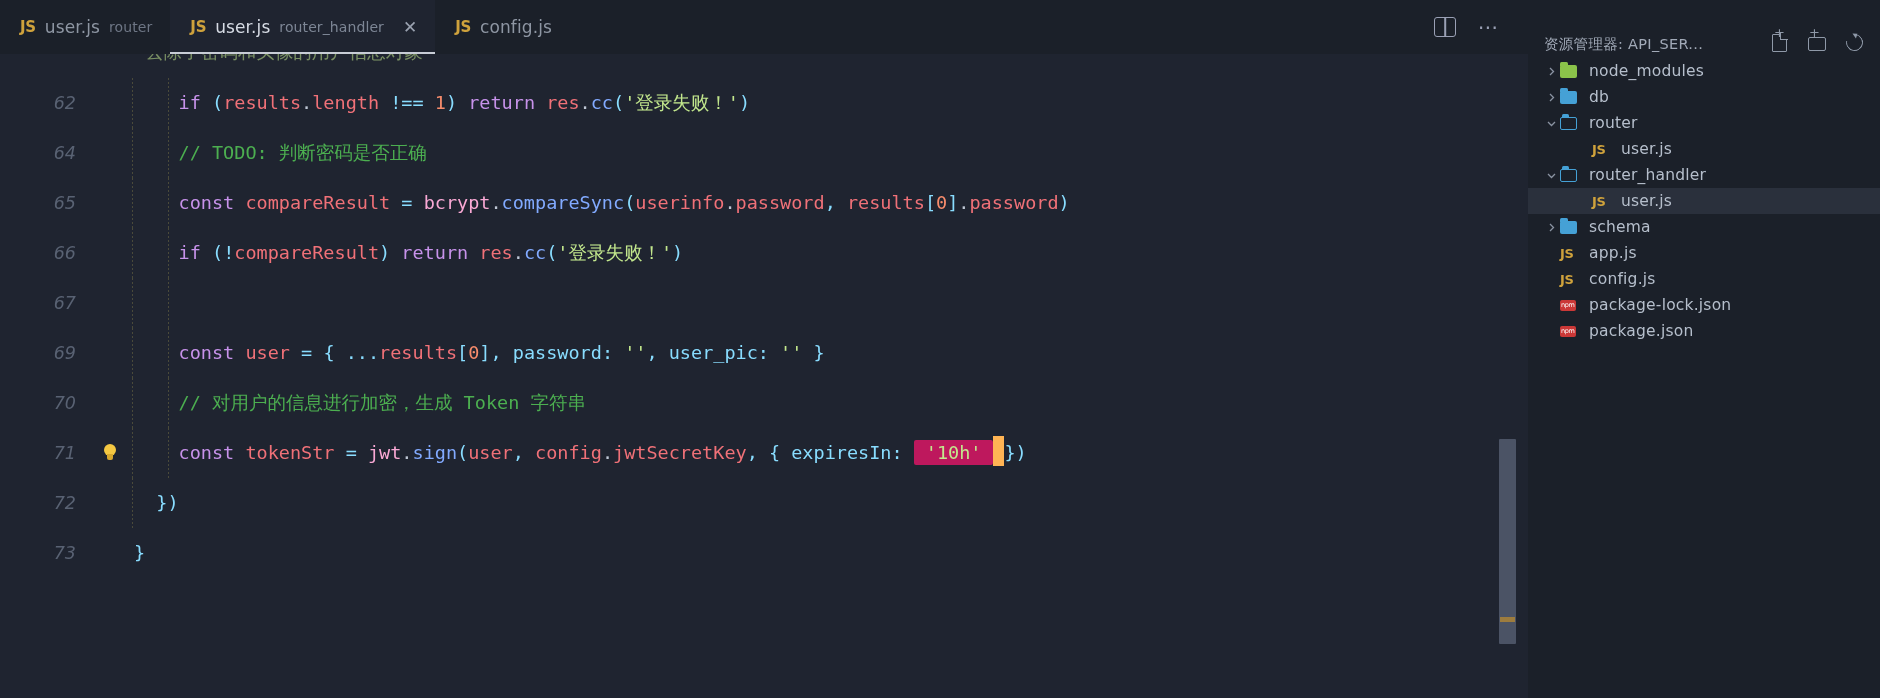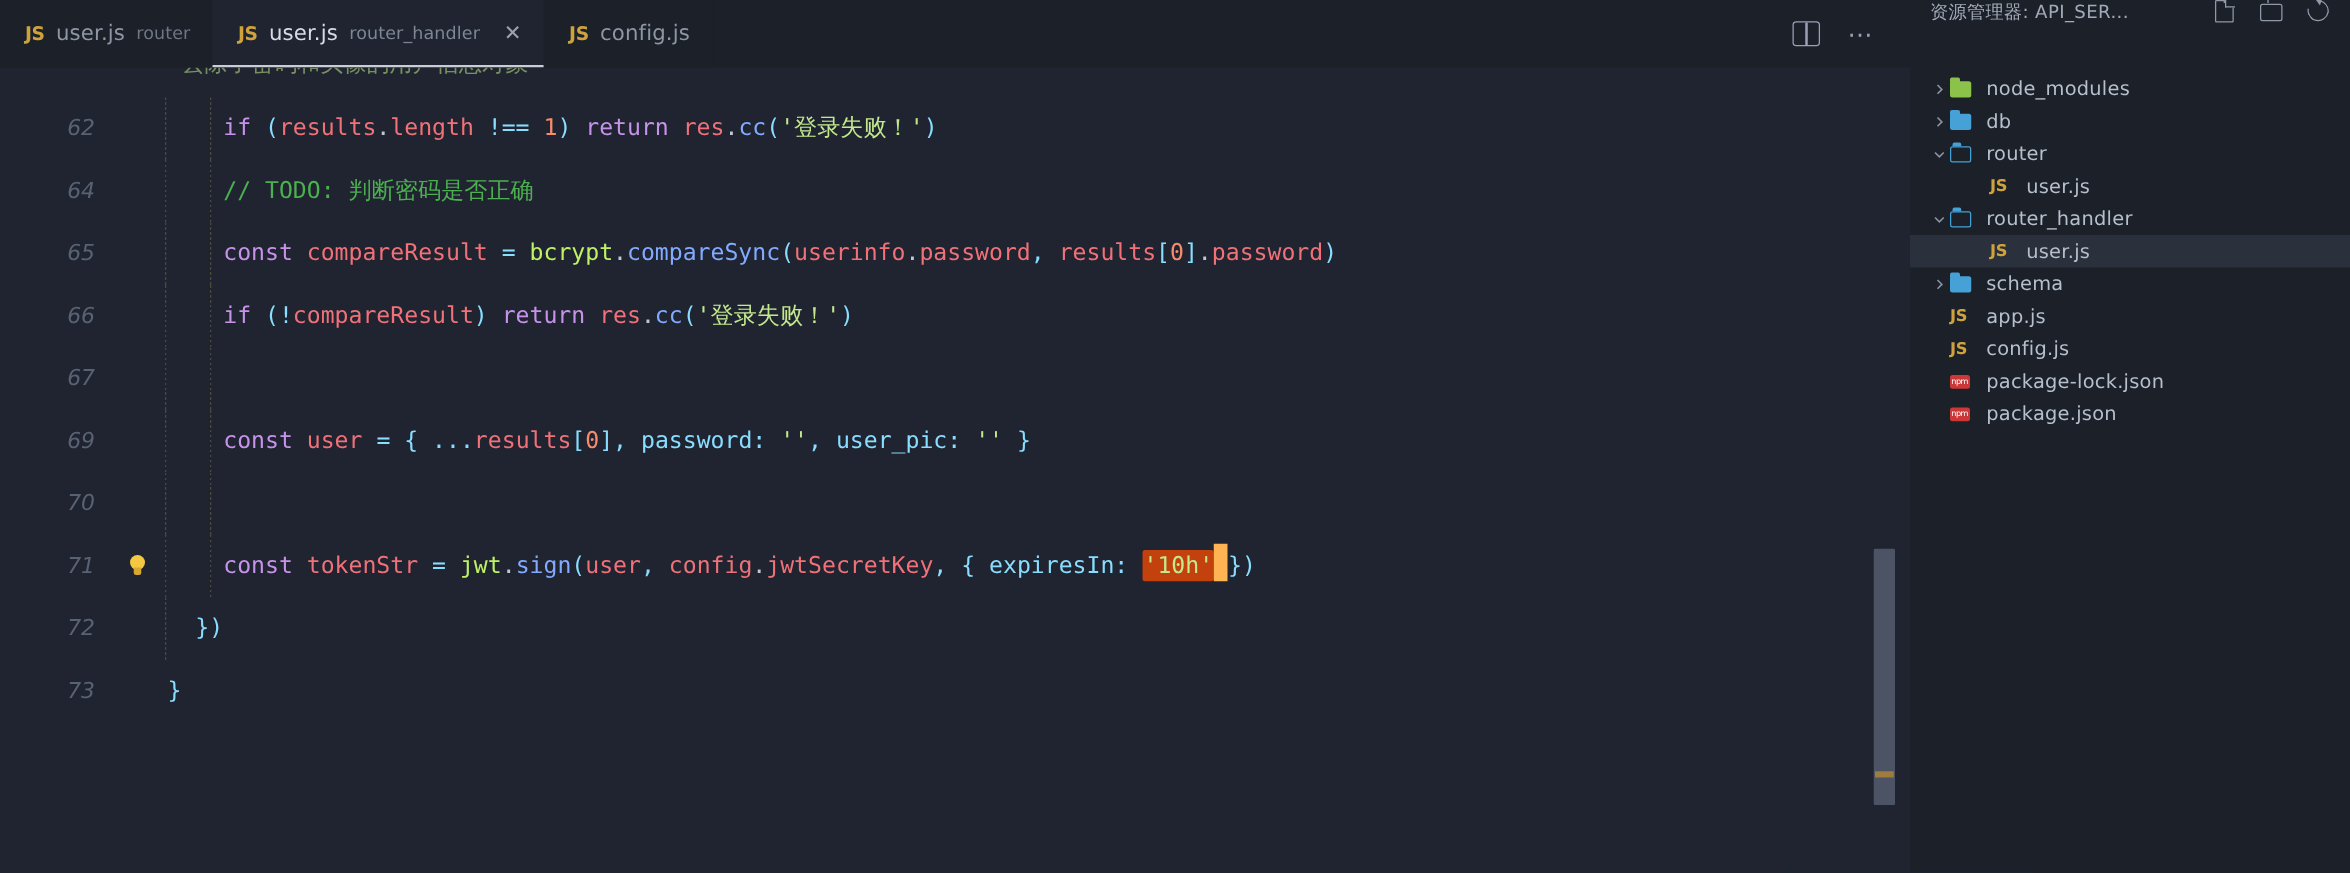--- a/index.html
+++ b/index.html
@@ -278,7 +278,7 @@
   #sidebar-header {
     height: 54px;
     display: flex;
-    align-items: flex-start;
+    align-items: flex-end;
     padding: 0 14px 0 16px;
     gap: 8px;
     flex: 0 0 54px;

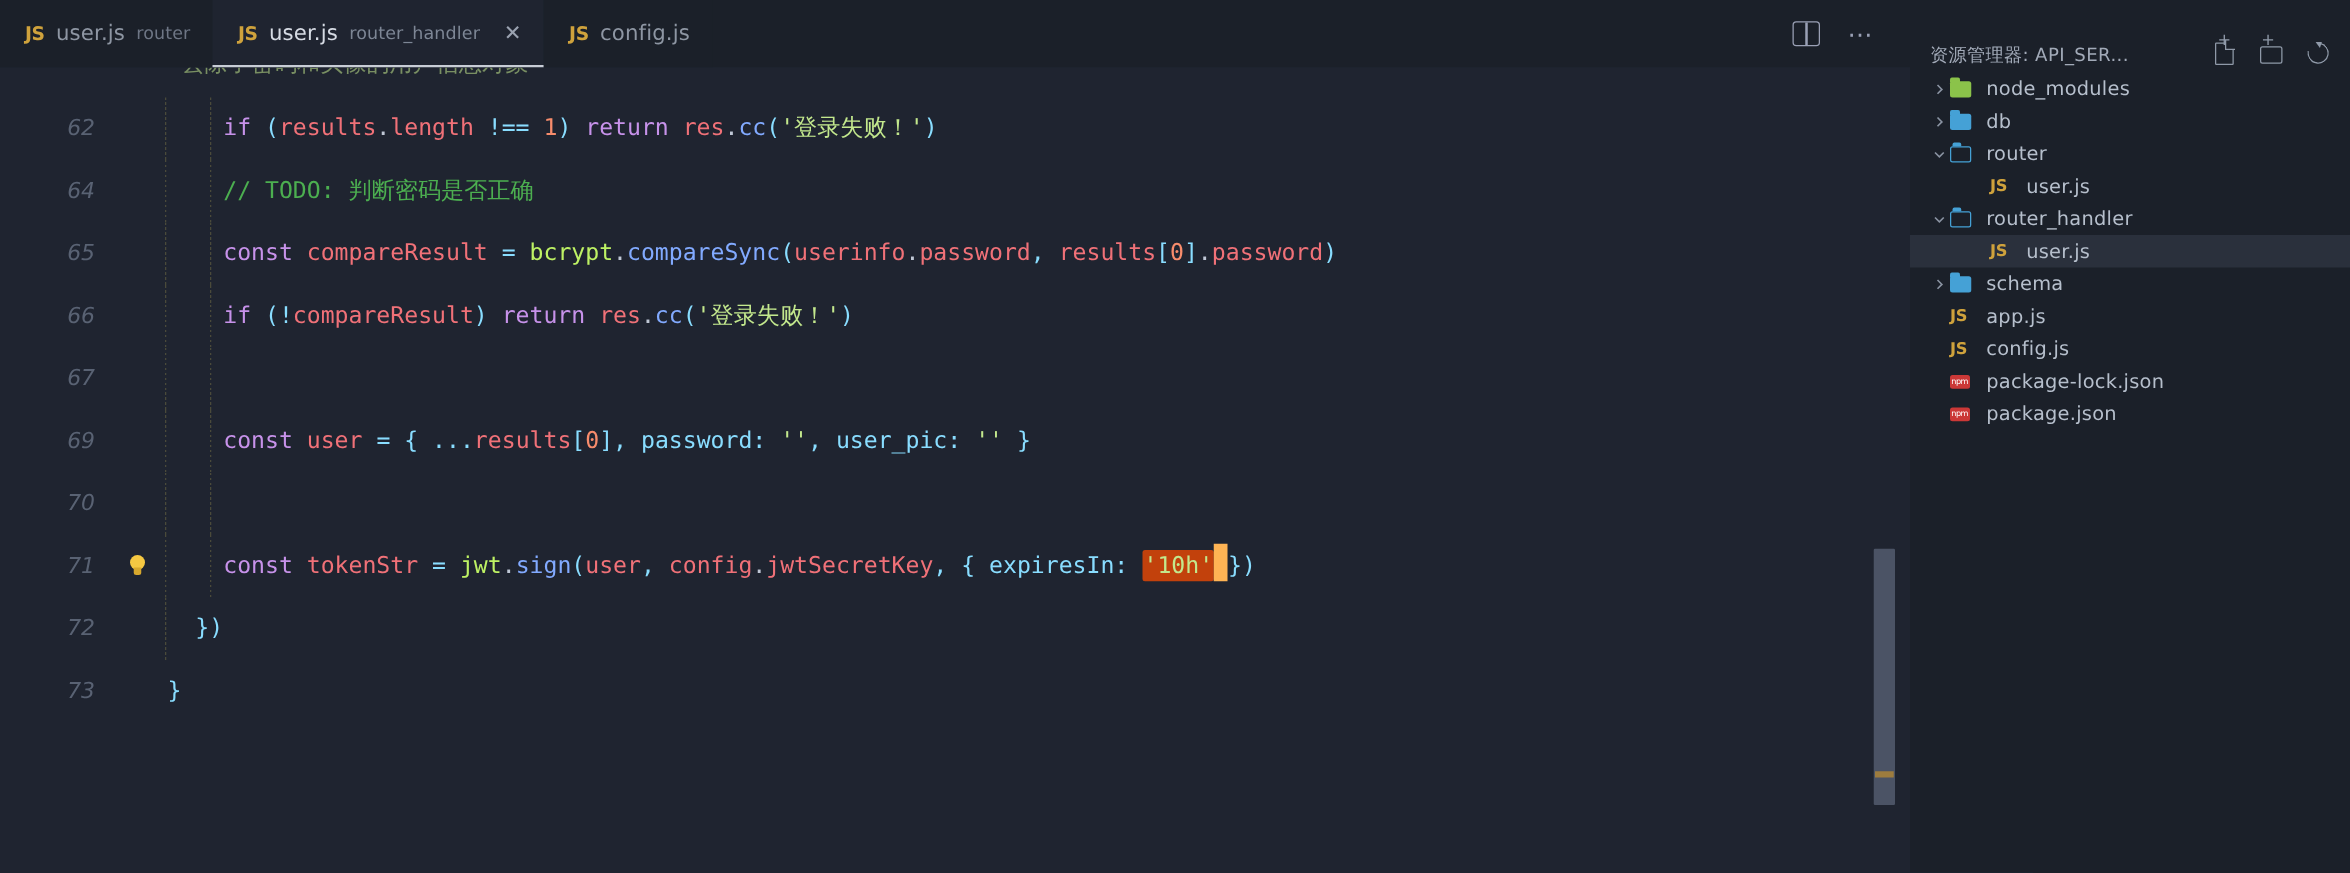--- a/index.html
+++ b/index.html
@@ -215,7 +215,7 @@
   .t-kw      { color: #c792ea; margin-top: 28px; }
   .t-var     { color: #f07178; }
   .t-op      { color: #89ddff; }
-  .t-fn      { color: #bef264; }
+  .t-fn      { color: #f9a8d4; }
   .t-str     { color: #c3e88d; }
   .t-punc    { color: #89ddff; }
   .t-num     { color: #f78c6c; }

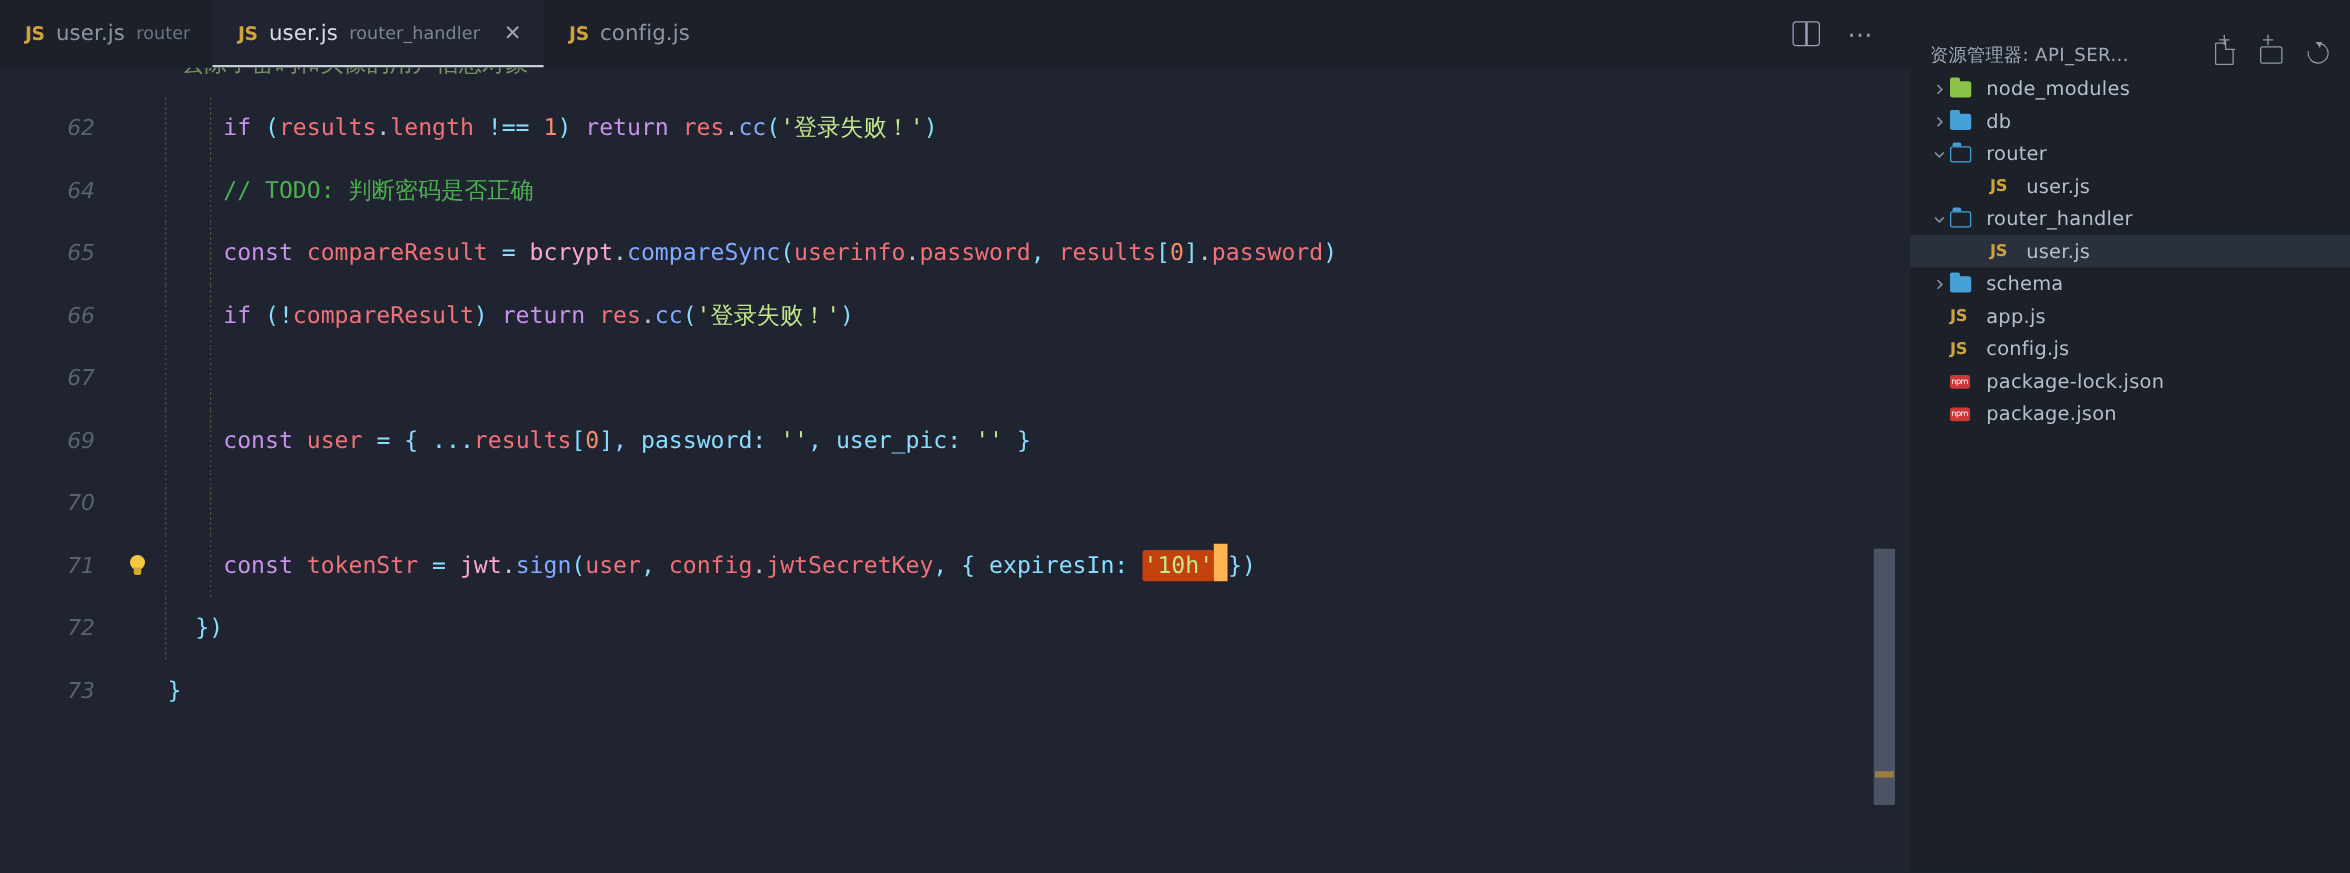--- a/index.html
+++ b/index.html
@@ -473,7 +473,7 @@
           <div class="code-line"><div class="ln">66</div><div class="glyph"></div><div class="guides"><div class="guide g1"></div><div class="guide g2"></div></div><div class="code-text"><span class="t-plain">    </span><span class="t-kw">if</span><span class="t-punc"> (</span><span class="t-op">!</span><span class="t-var">compareResult</span><span class="t-punc">) </span><span class="t-kw">return</span><span class="t-plain"> </span><span class="t-var">res</span><span class="t-plain">.</span><span class="t-method">cc</span><span class="t-punc">(</span><span class="t-str">'登录失败！'</span><span class="t-punc">)</span></div></div>
           <div class="code-line"><div class="ln">67</div><div class="glyph"></div><div class="guides"><div class="guide g1"></div><div class="guide g2"></div></div><div class="code-text"></div></div>
           <div class="code-line"><div class="ln">69</div><div class="glyph"></div><div class="guides"><div class="guide g1"></div><div class="guide g2"></div></div><div class="code-text"><span class="t-plain">    </span><span class="t-kw">const</span><span class="t-plain"> </span><span class="t-var">user</span><span class="t-plain"> </span><span class="t-op">=</span><span class="t-punc"> { </span><span class="t-op">...</span><span class="t-var">results</span><span class="t-punc">[</span><span class="t-num">0</span><span class="t-punc">], </span><span class="t-prop">password</span><span class="t-punc">: </span><span class="t-str">''</span><span class="t-punc">, </span><span class="t-prop">user_pic</span><span class="t-punc">: </span><span class="t-str">''</span><span class="t-punc"> }</span></div></div>
-          <div class="code-line"><div class="ln">70</div><div class="glyph"></div><div class="guides"><div class="guide g1"></div><div class="guide g2"></div></div><div class="code-text"><span class="t-plain">    </span></div></div>
+          <div class="code-line"><div class="ln">70</div><div class="glyph"></div><div class="guides"><div class="guide g1"></div><div class="guide g2"></div></div><div class="code-text"><span class="t-plain">    </span><span class="t-comment">// 对用户的信息进行加密，生成 Token 字符串</span></div></div>
           <div class="code-line"><div class="ln">71</div><div class="glyph"><div class="bulb"></div></div><div class="guides"><div class="guide g1"></div><div class="guide g2"></div></div><div class="code-text"><span class="t-plain">    </span><span class="t-kw">const</span><span class="t-plain"> </span><span class="t-var">tokenStr</span><span class="t-plain"> </span><span class="t-op">=</span><span class="t-plain"> </span><span class="t-fn">jwt</span><span class="t-plain">.</span><span class="t-method">sign</span><span class="t-punc">(</span><span class="t-var">user</span><span class="t-punc">, </span><span class="t-var">config</span><span class="t-plain">.</span><span class="t-var">jwtSecretKey</span><span class="t-punc">, { </span><span class="t-prop">expiresIn</span><span class="t-punc">: </span><span class="t-str sel-box">'10h'</span><span class="cursor-block"></span><span class="t-punc">})</span></div></div>
           <div class="code-line"><div class="ln">72</div><div class="glyph"></div><div class="guides"><div class="guide g1"></div></div><div class="code-text"><span class="t-plain">  </span><span class="t-punc">})</span></div></div>
           <div class="code-line"><div class="ln">73</div><div class="glyph"></div><div class="code-text"><span class="t-punc">}</span></div></div>

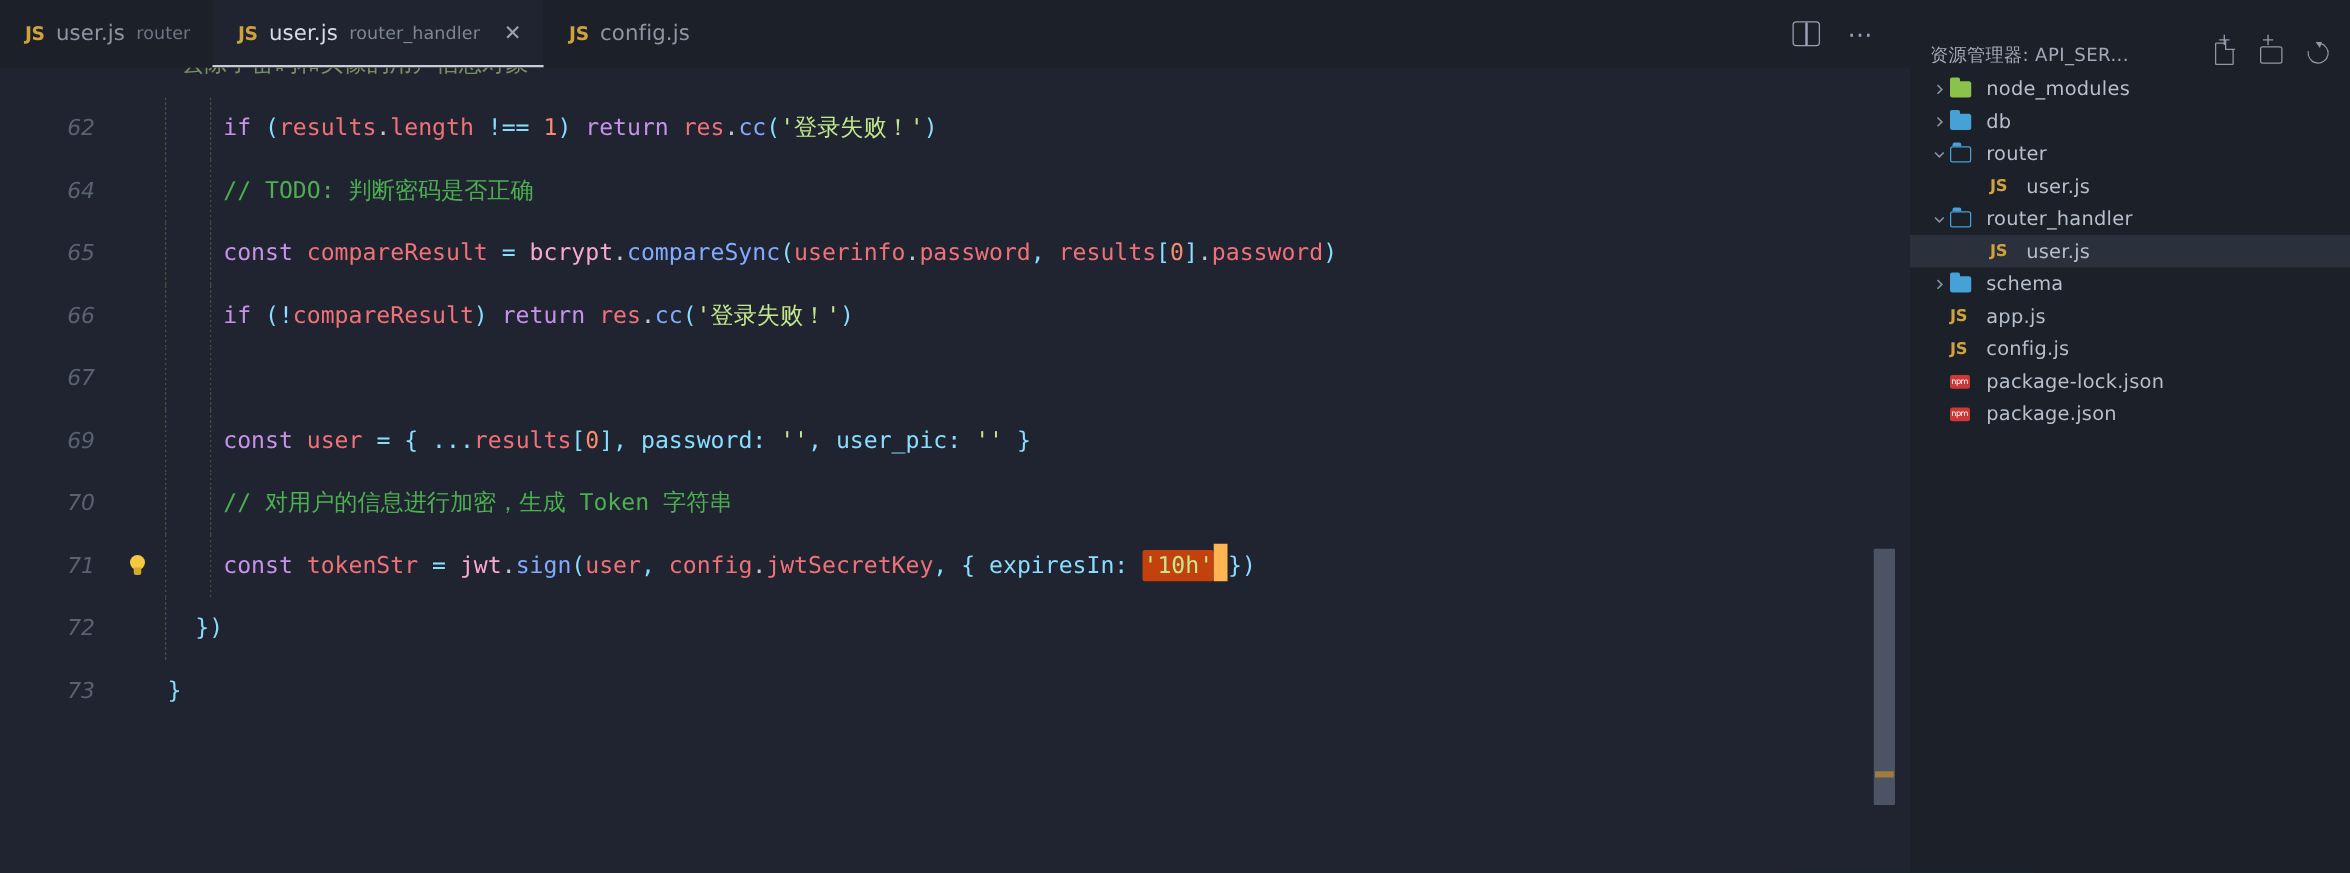--- a/index.html
+++ b/index.html
@@ -225,9 +225,9 @@
   .t-method  { color: #82aaff; }
 
   .sel-box {
-    background: #c2410c;
+    background: #be185d;
     border-radius: 2px;
-    padding: 2px 1px;
+    padding: 2px 12px;
     margin-top: 16px;
   }
   .cursor-block {

